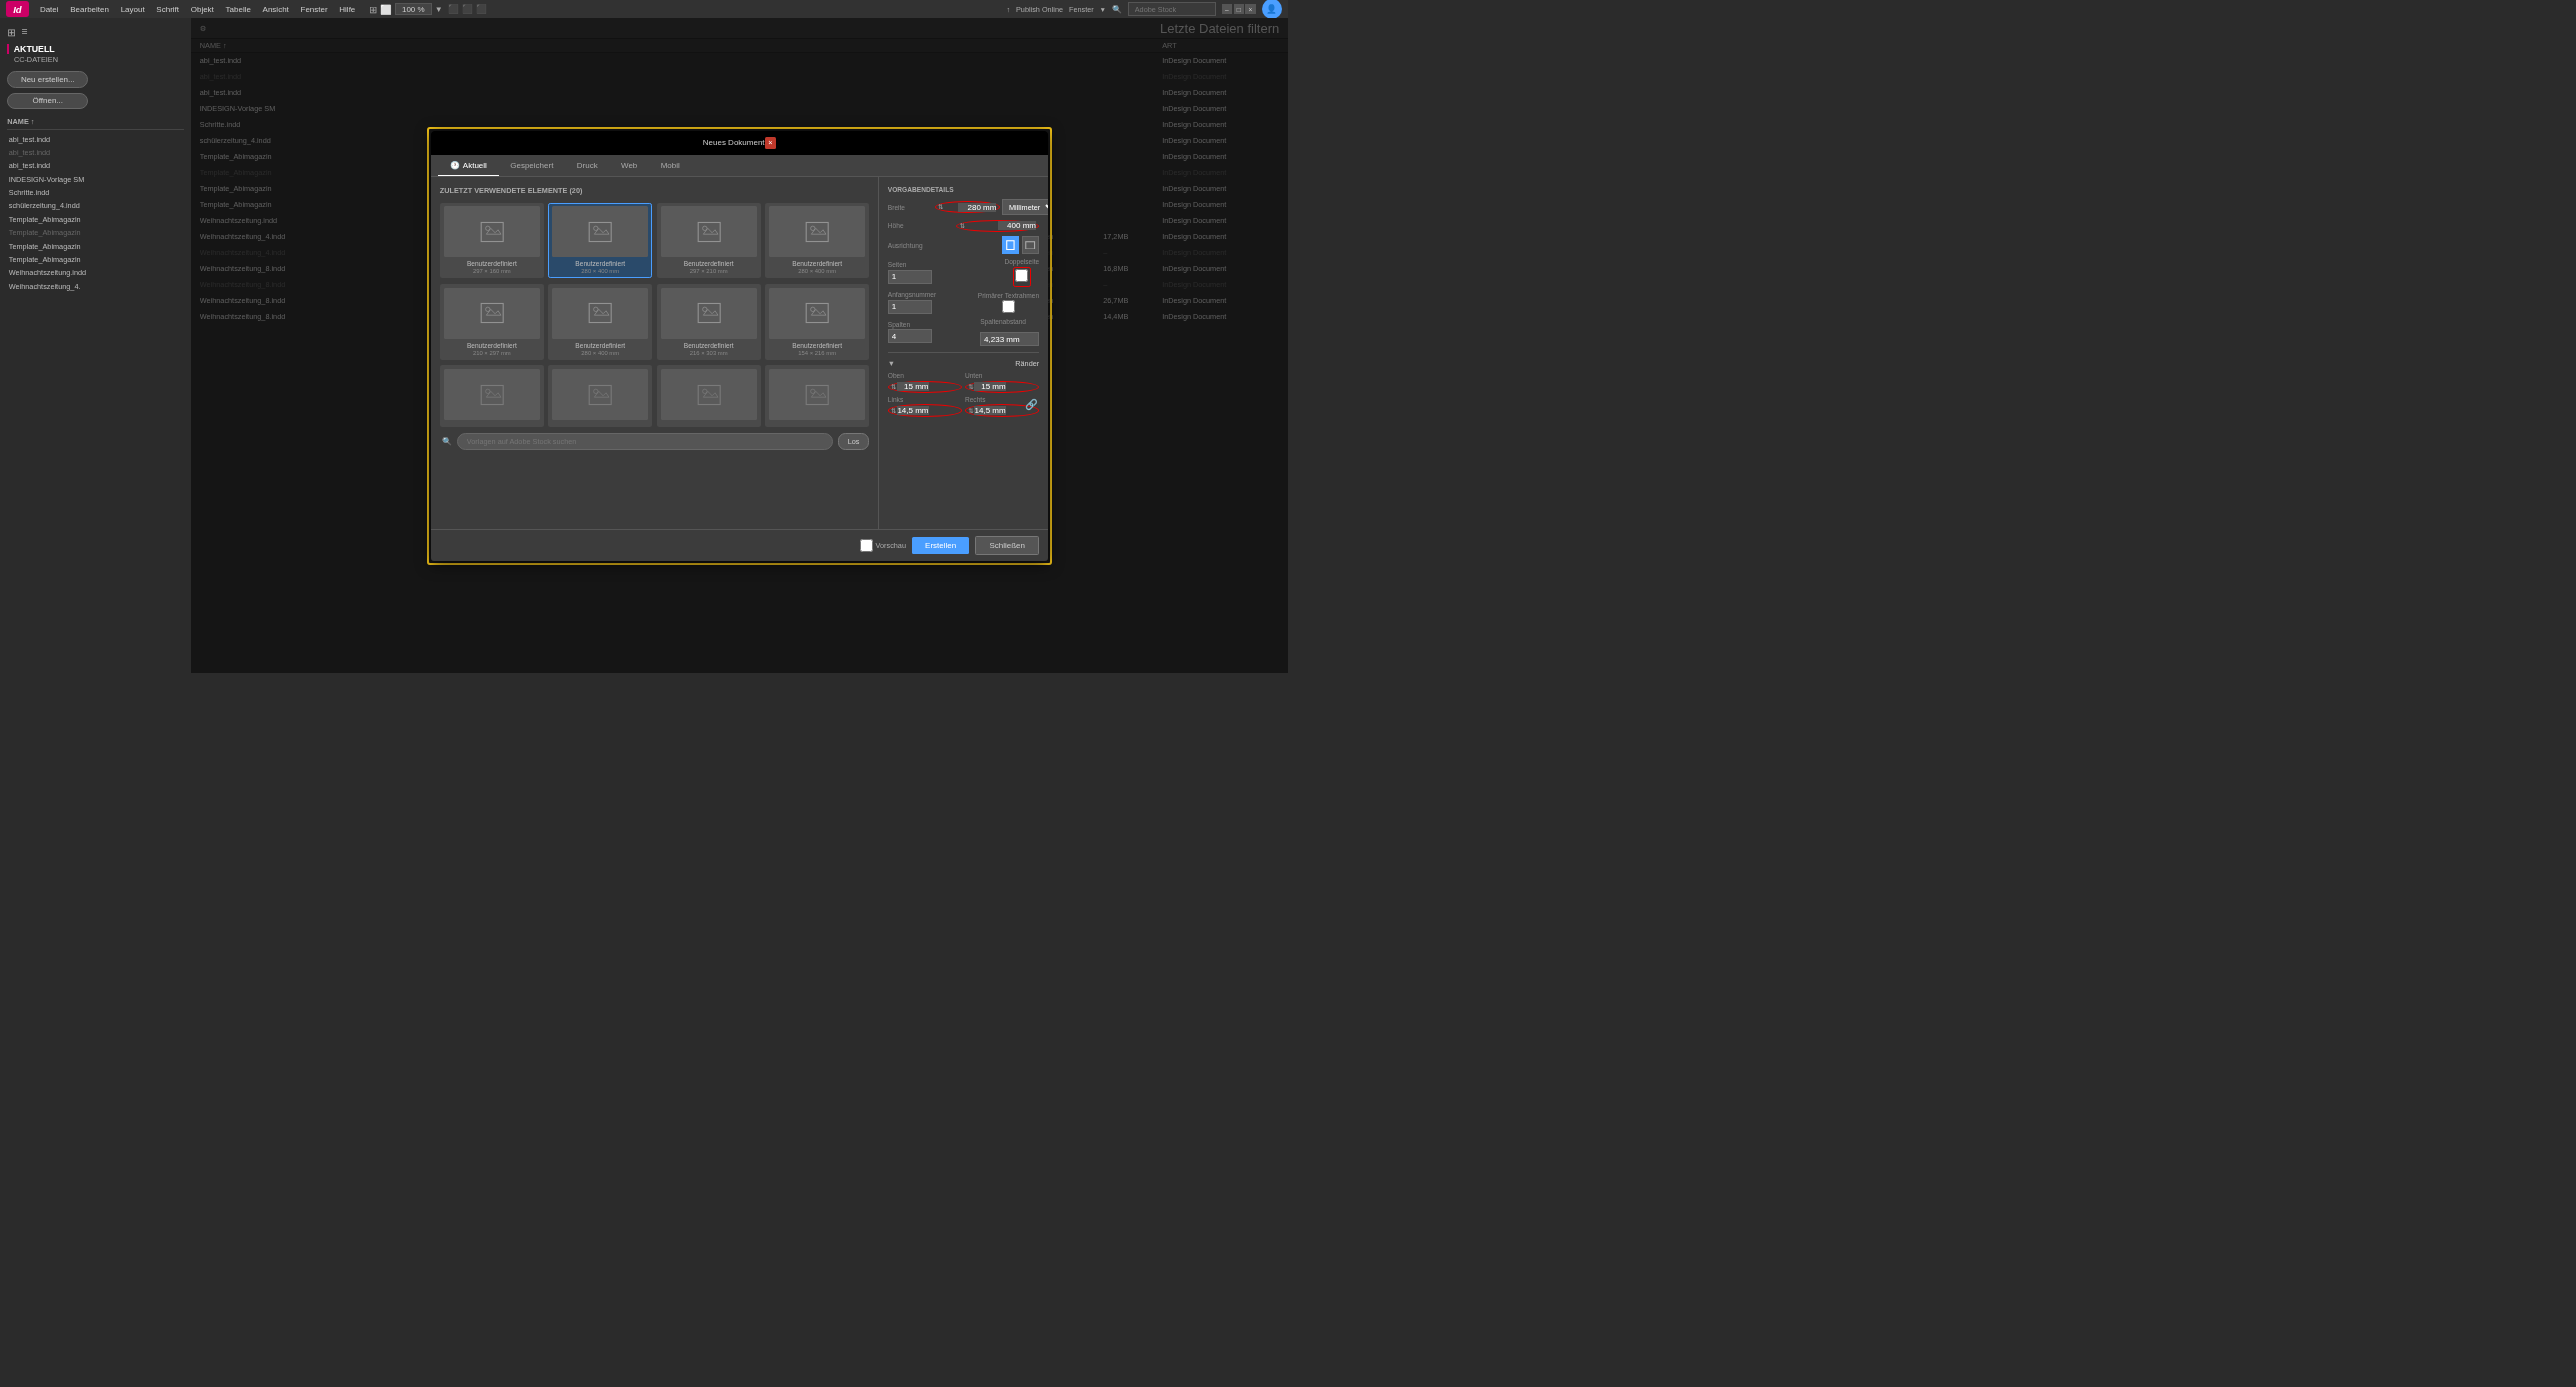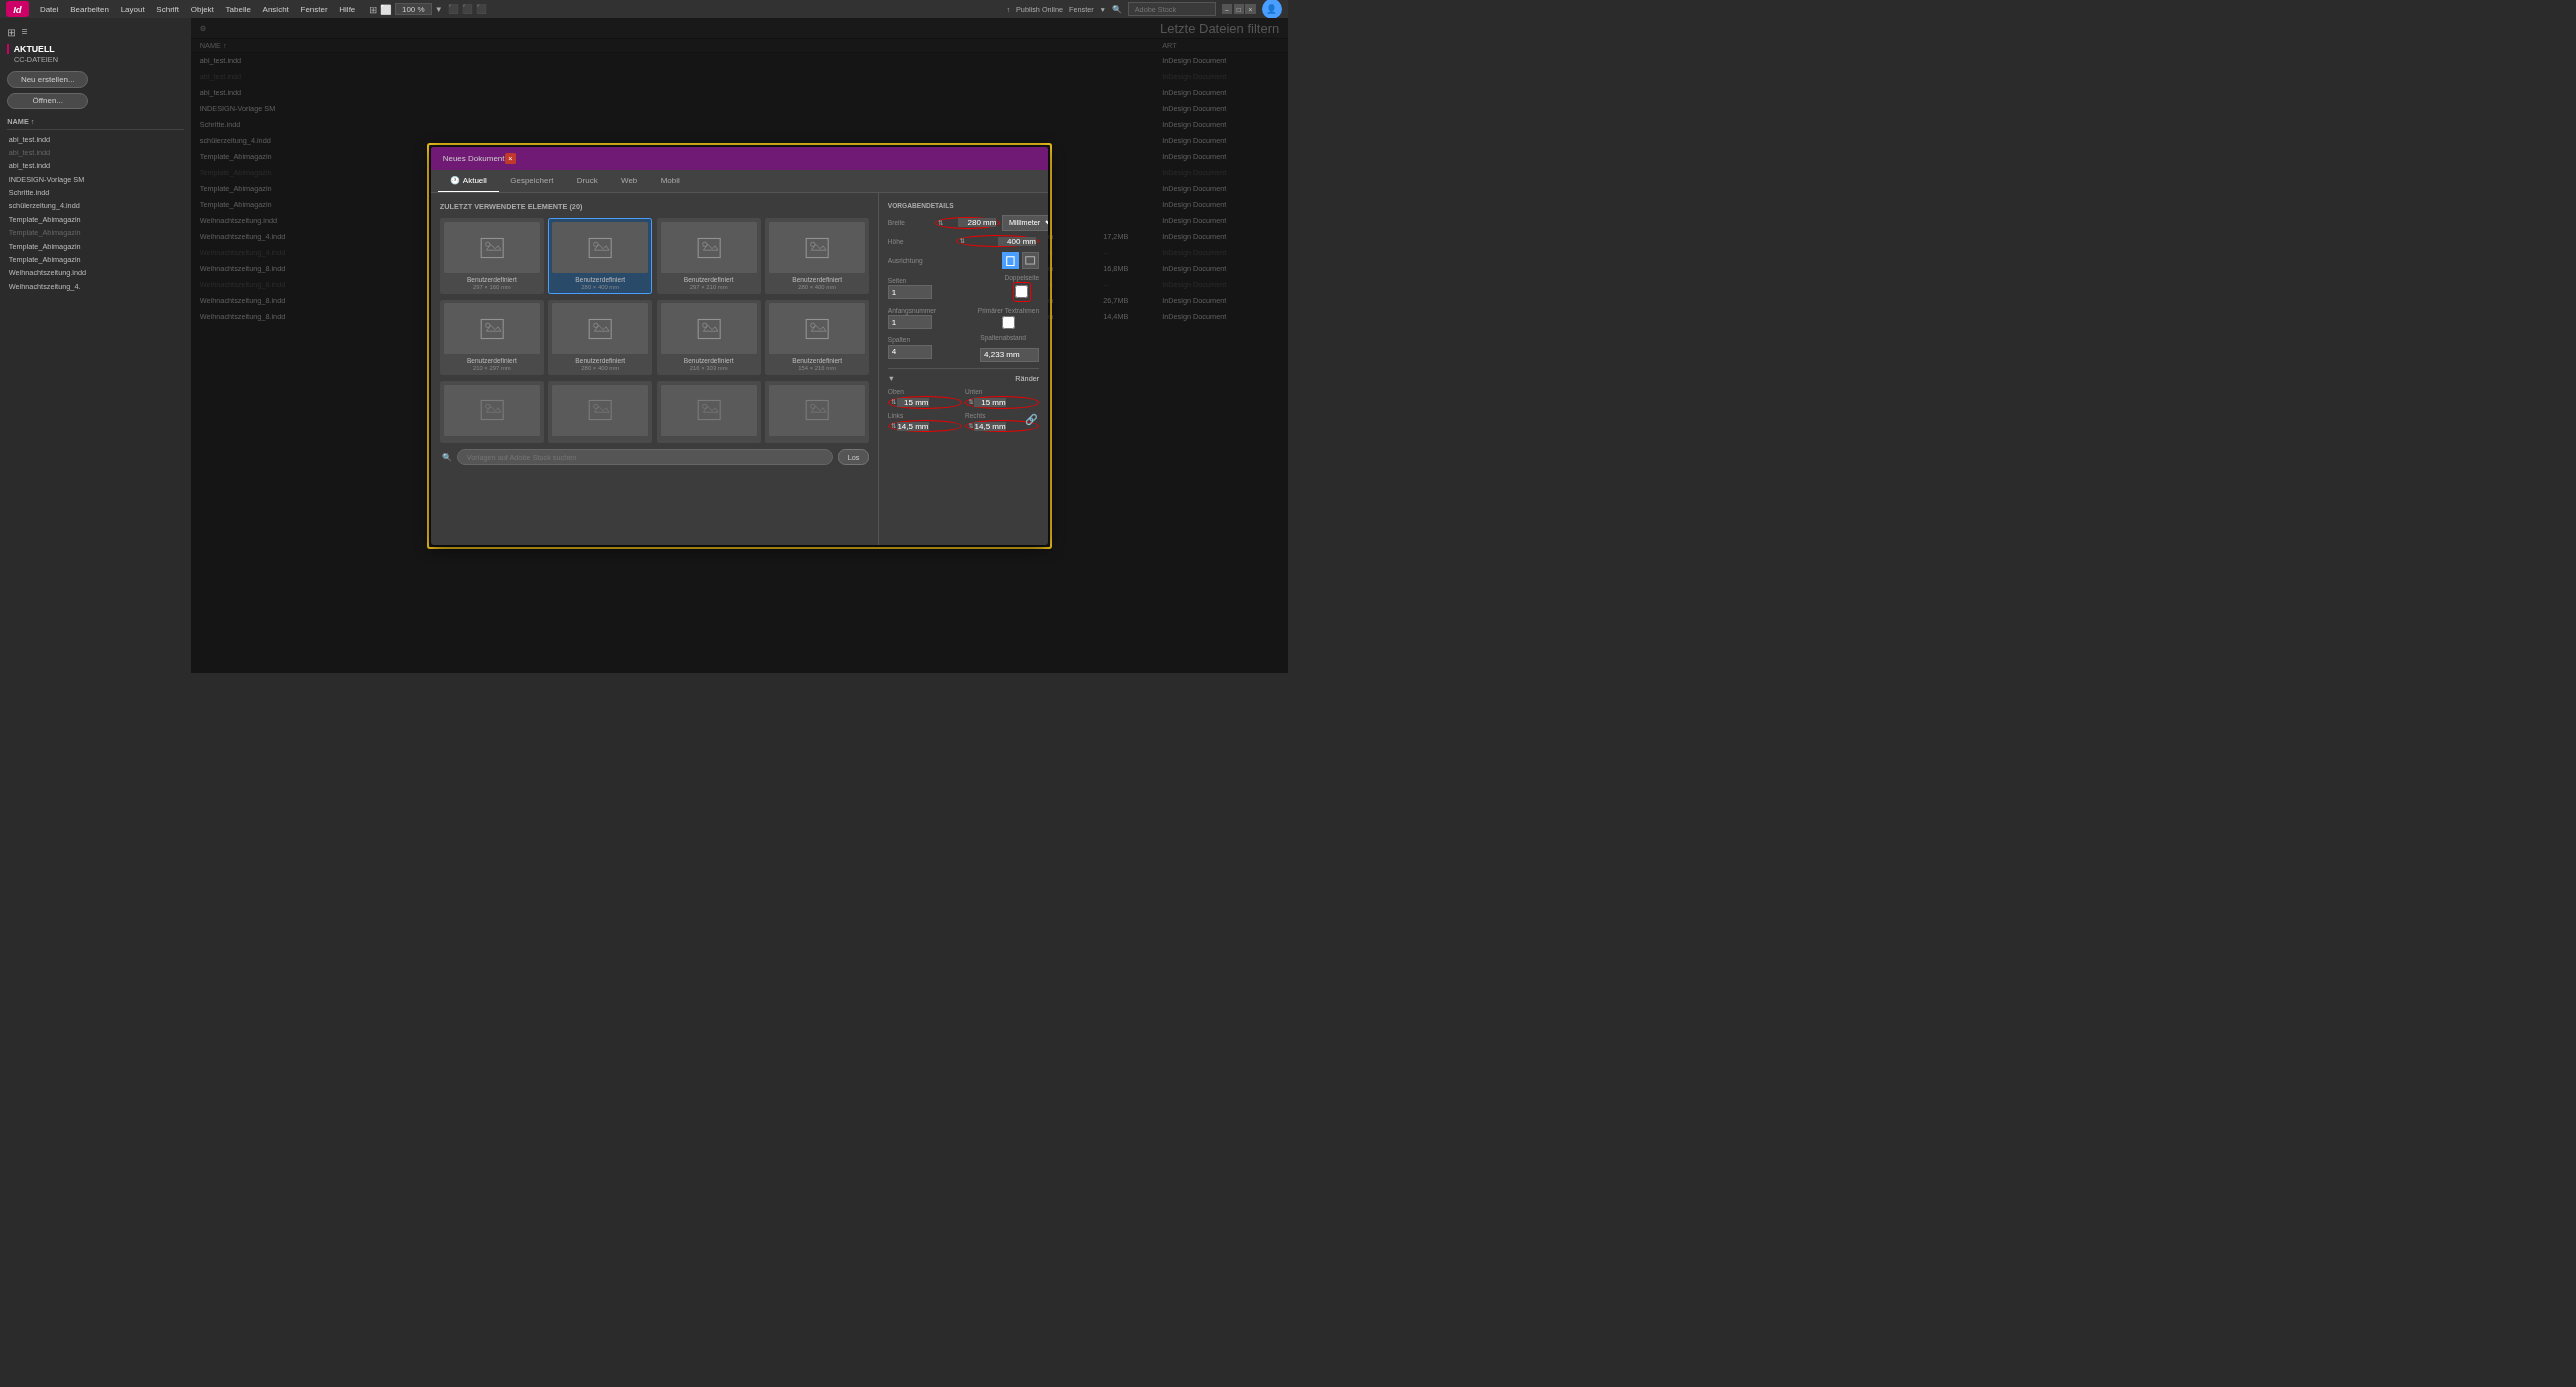--- a/index.html
+++ b/index.html
@@ -225,12 +225,12 @@
       position: relative;
     }
     .modal-title-bar {
-      background: #701a75;
+      background: #000000;
       padding: 5.9px 11.7px;
       border-radius: 2.9px 2.9px 0 0;
       display: flex;
       align-items: center;
-      justify-content: flex-start;
+      justify-content: center;
     }
     .modal-close-btn {
       background: #c0392b;

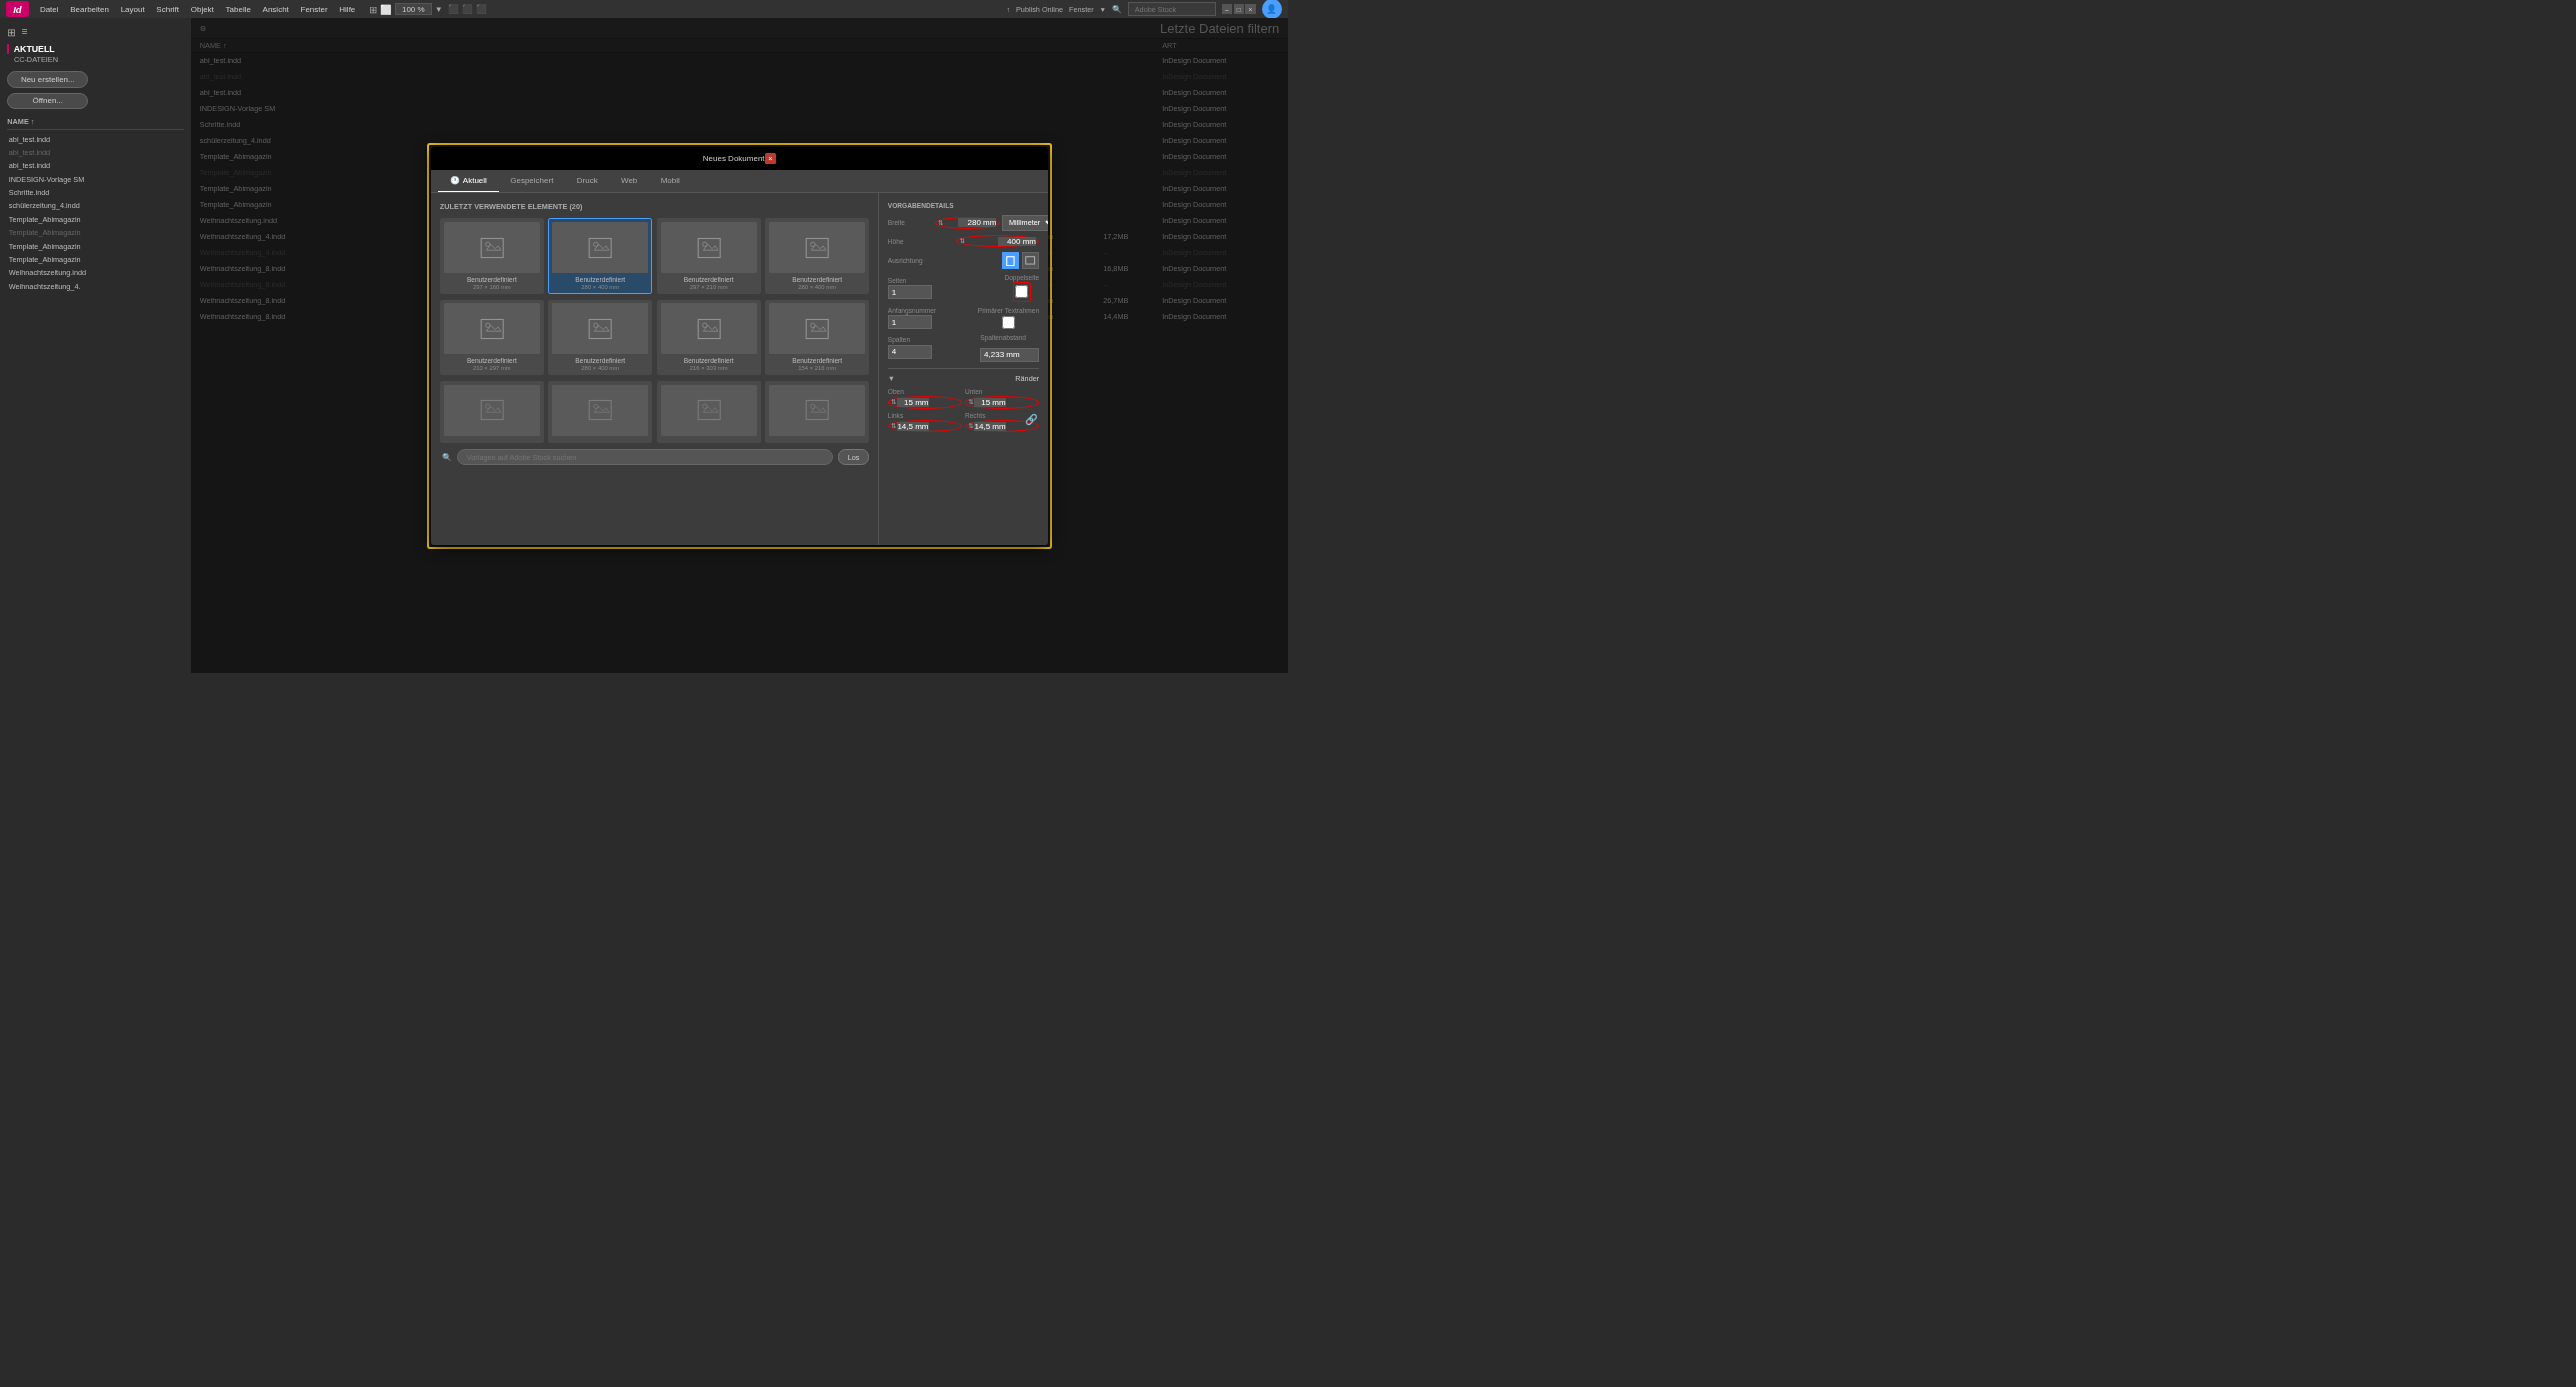--- a/index.html
+++ b/index.html
@@ -962,6 +962,14 @@
             </div>
           </div>
 
+          <div class="modal-footer">
+            <div class="preview-checkbox">
+              <input type="checkbox" style="">
+              <span>Vorschau</span>
+            </div>
+            <button class="btn-primary">Erstellen</button>
+            <button class="btn-secondary">Schließen</button>
+          </div>
         </div>
       </div>
     </div>

